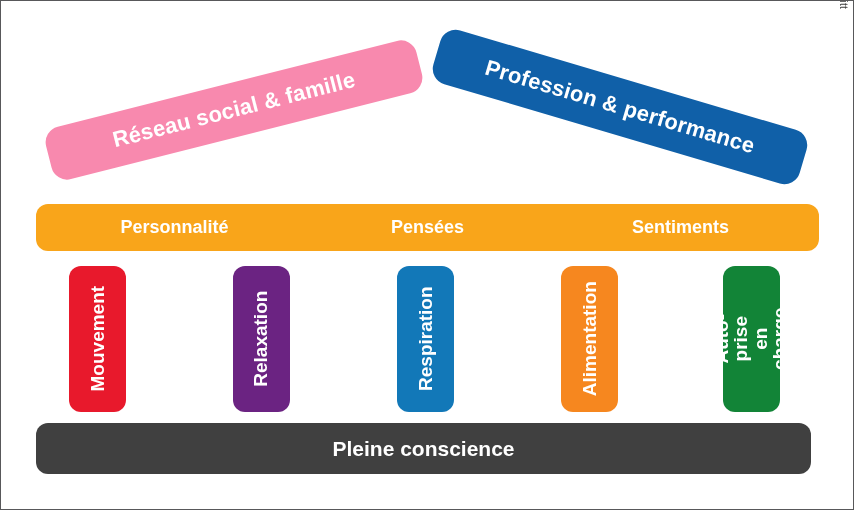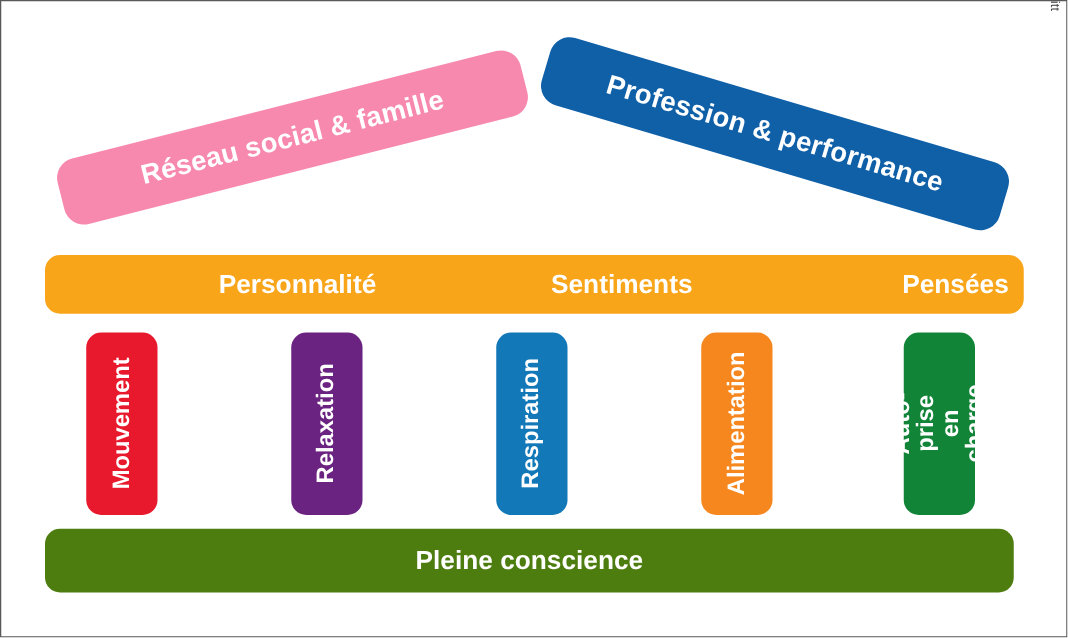--- a/index.html
+++ b/index.html
@@ -68,10 +68,10 @@
   }
   .mental-cell {
     flex: 1 1 0;
-    text-align: right;
+    text-align: center;
     color: #ffffff;
     font-weight: bold;
-    font-size: 21px;
+    font-size: 18px;
     white-space: nowrap;
   }
 

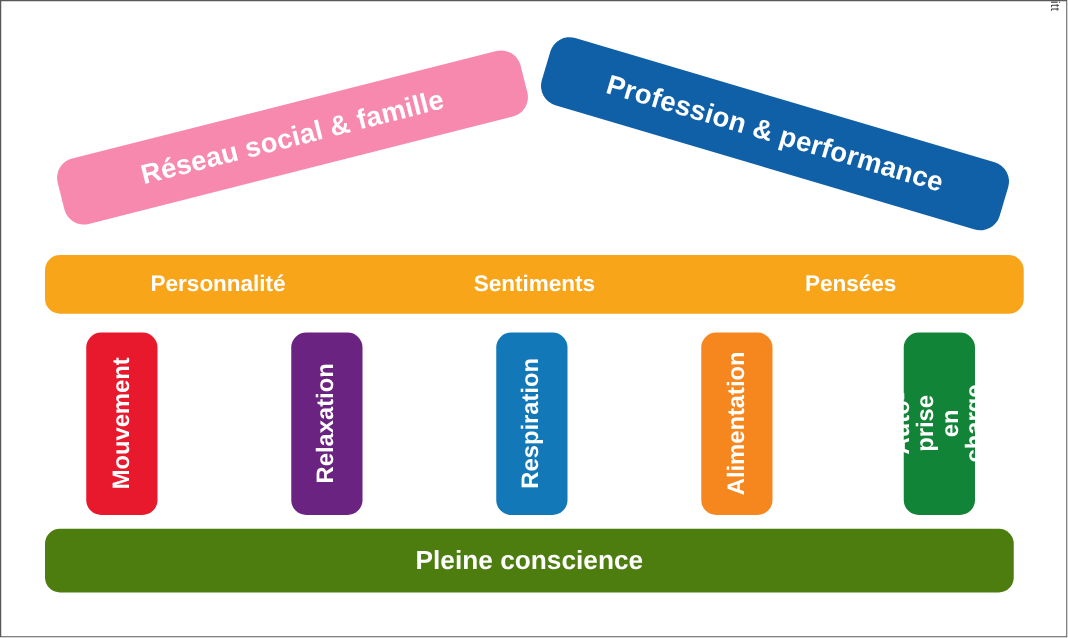--- a/index.html
+++ b/index.html
@@ -152,8 +152,8 @@
 
   <div id="band-mental">
     <div class="mental-cell">Personnalité</div>
+    <div class="mental-cell">Pensées</div>
     <div class="mental-cell">Sentiments</div>
-    <div class="mental-cell">Pensées</div>
   </div>
 
   <div id="pillar-mouvement" class="pillar">

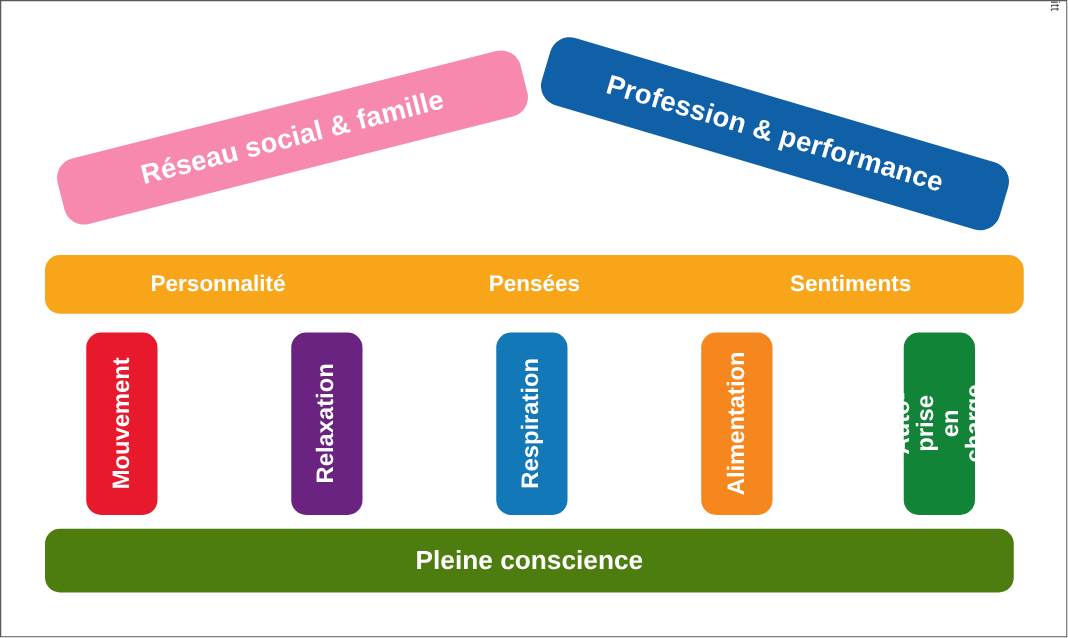--- a/index.html
+++ b/index.html
@@ -110,7 +110,7 @@
     top: 422px;
     width: 775px;
     height: 51px;
-    background: #4d7c0f;
+    background: #404040;
     border-radius: 12px;
     display: flex;
     align-items: center;

